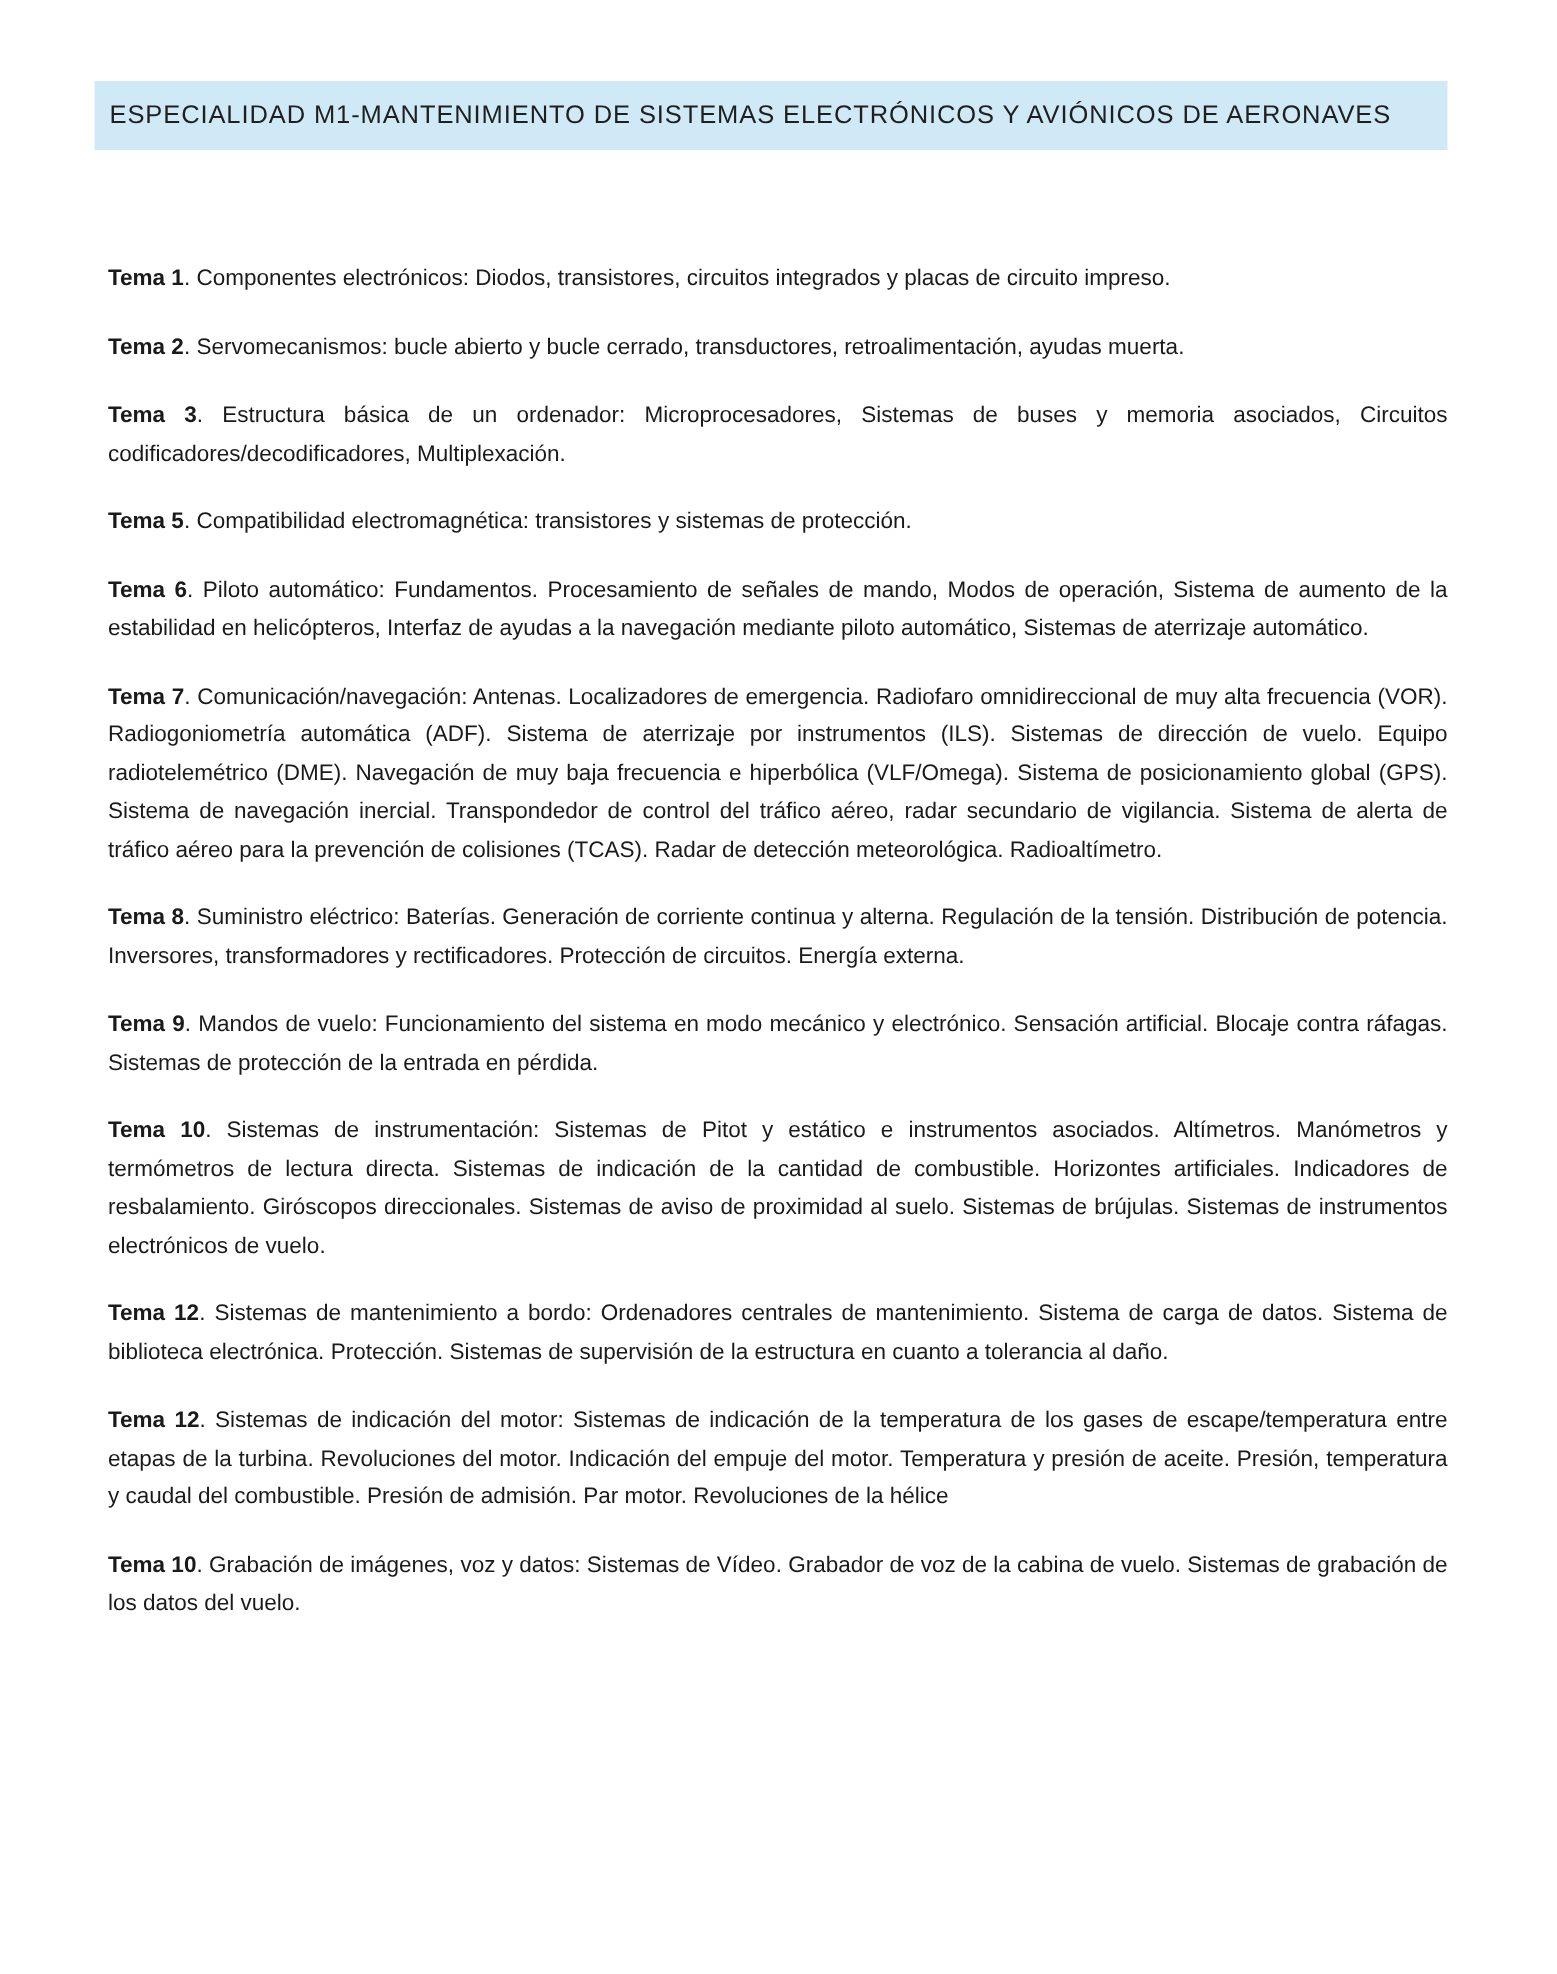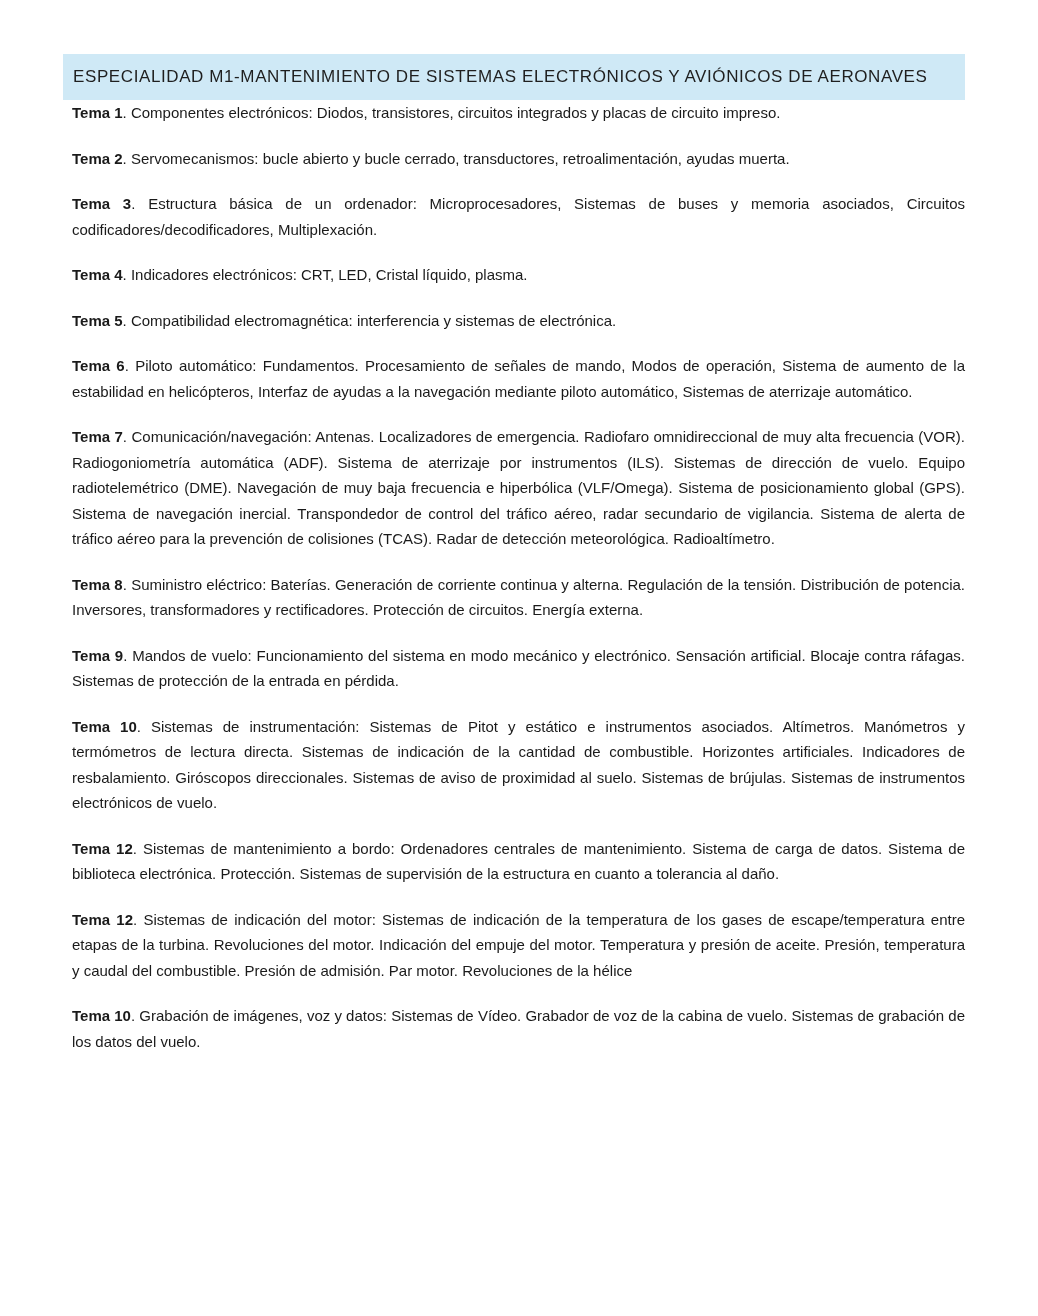--- a/index.html
+++ b/index.html
@@ -31,6 +31,7 @@
   }
   .topics {
     margin: 0 73px 0 72px;
+    padding-top: 73px;
   }
   p.topic {
     margin: 0 0 20px 0;

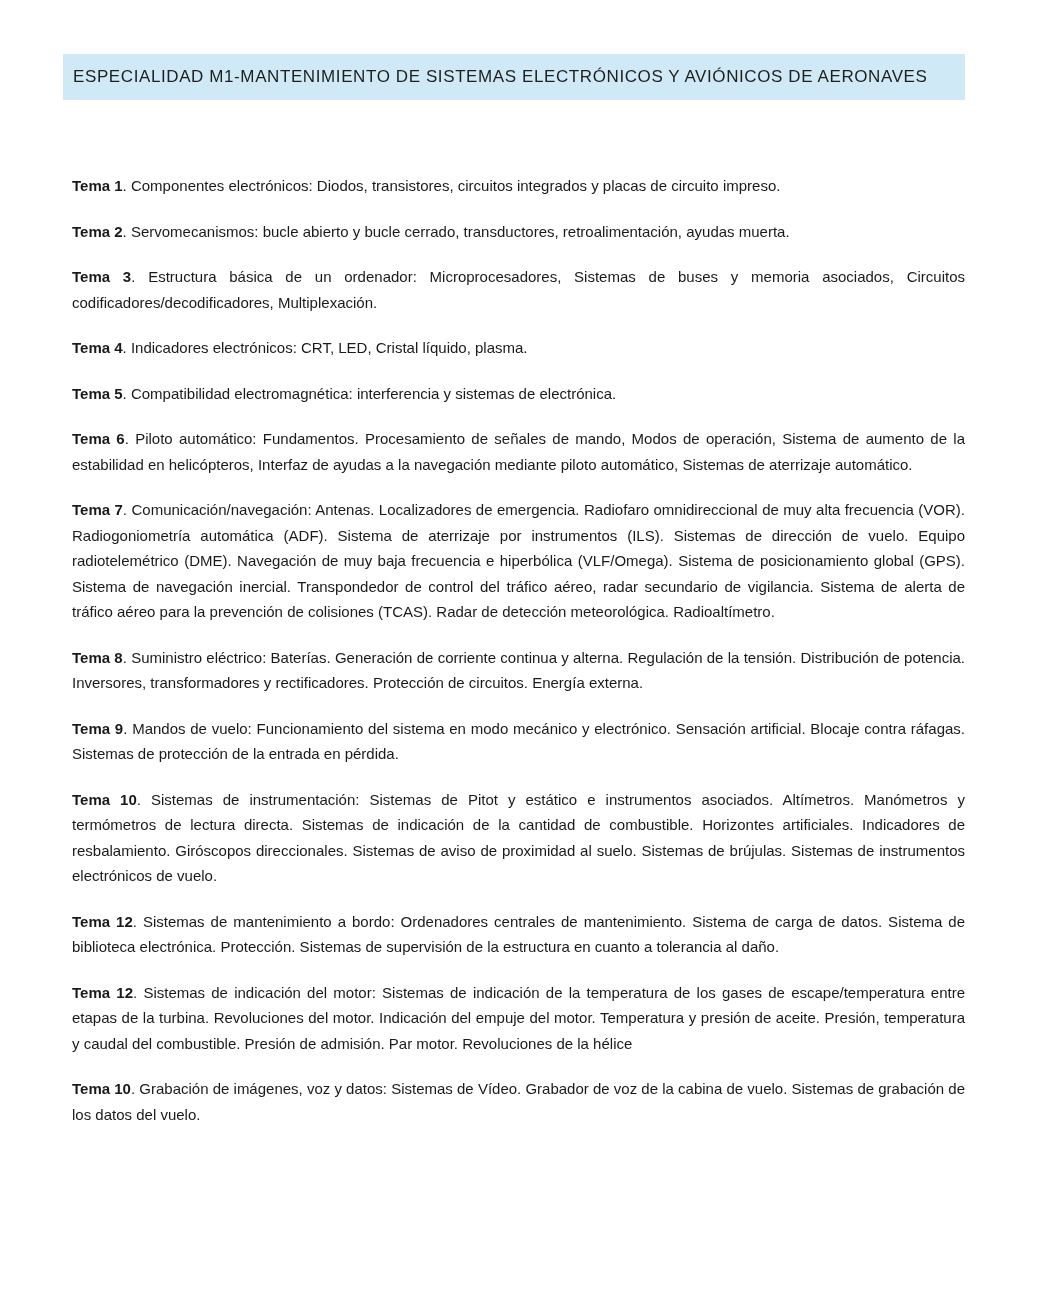--- a/index.html
+++ b/index.html
@@ -60,7 +60,6 @@
 
   <p class="topic"><span class="label">Tema 3</span><span>. </span><span>Estructura básica de un ordenador: Microprocesadores, Sistemas de buses y memoria asociados, Circuitos codificadores/decodificadores, Multiplexación.</span></p>
 
-  <p class="topic"><span class="label">Tema 4</span><span>. </span><span>Indicadores electrónicos: CRT, LED, Cristal líquido, plasma.</span></p>
 
   <p class="topic"><span class="label">Tema 5</span><span>. </span><span>Compatibilidad electromagnética: interferencia y sistemas de electrónica.</span></p>
 

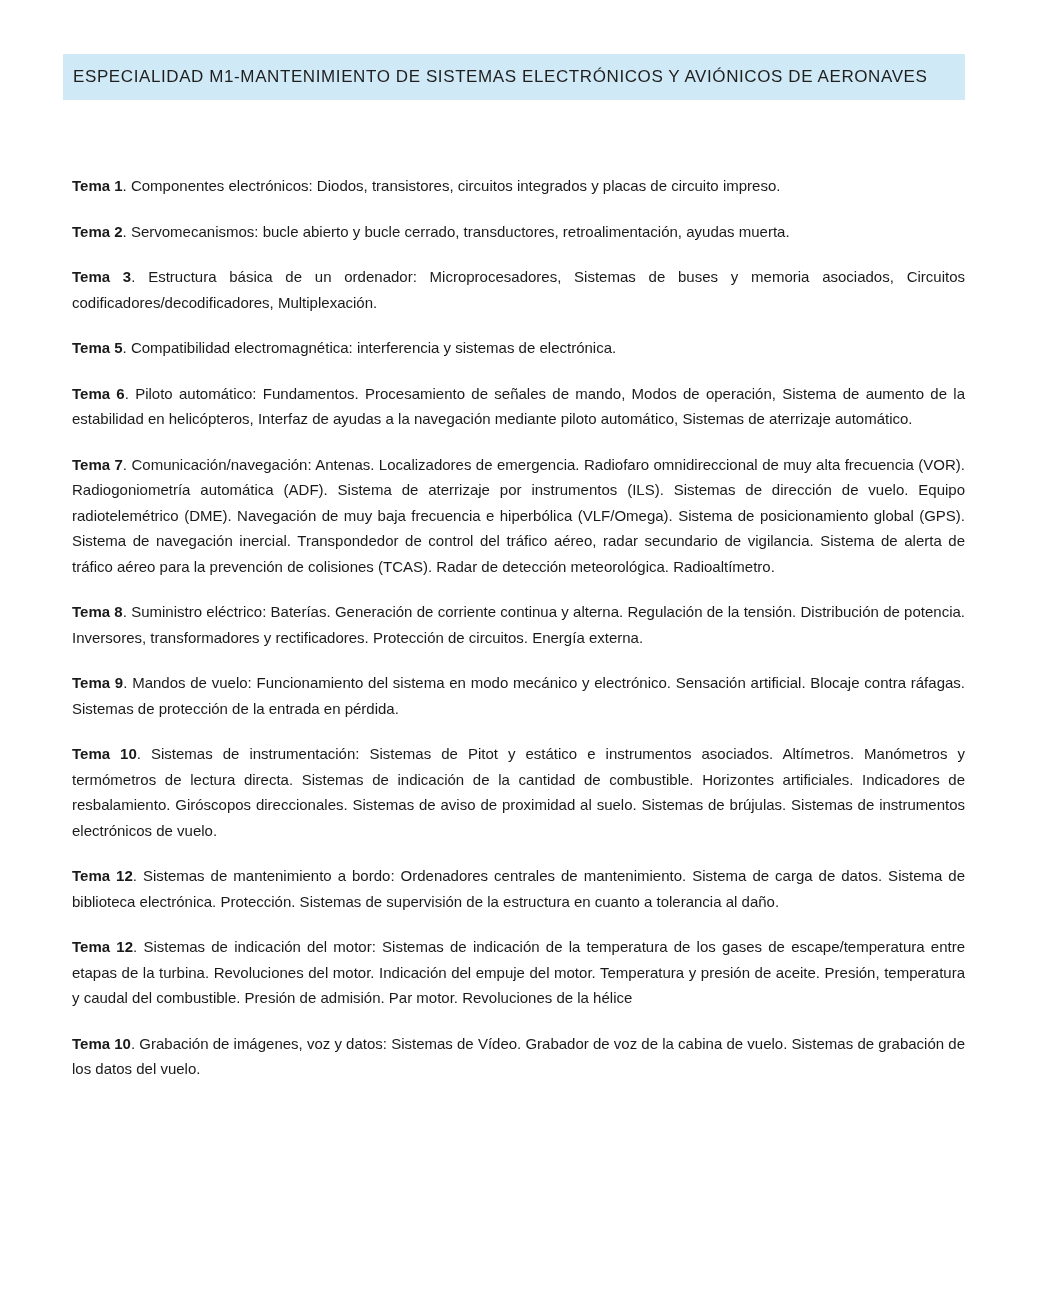--- a/index.html
+++ b/index.html
@@ -61,7 +61,7 @@
   <p class="topic"><span class="label">Tema 3</span><span>. </span><span>Estructura básica de un ordenador: Microprocesadores, Sistemas de buses y memoria asociados, Circuitos codificadores/decodificadores, Multiplexación.</span></p>
 
 
-  <p class="topic"><span class="label">Tema 5</span><span>. </span><span>Compatibilidad electromagnética: interferencia y sistemas de electrónica.</span></p>
+  <p class="topic"><span class="label">Tema 5</span><span>. </span><span>Compatibilidad electromagnética: transistores y sistemas de protección.</span></p>
 
   <p class="topic"><span class="label">Tema 6</span><span>. </span><span>Piloto automático: Fundamentos. Procesamiento de señales de mando, Modos de operación, Sistema de aumento de la estabilidad en helicópteros, Interfaz de ayudas a la navegación mediante piloto automático, Sistemas de aterrizaje automático.</span></p>
 

